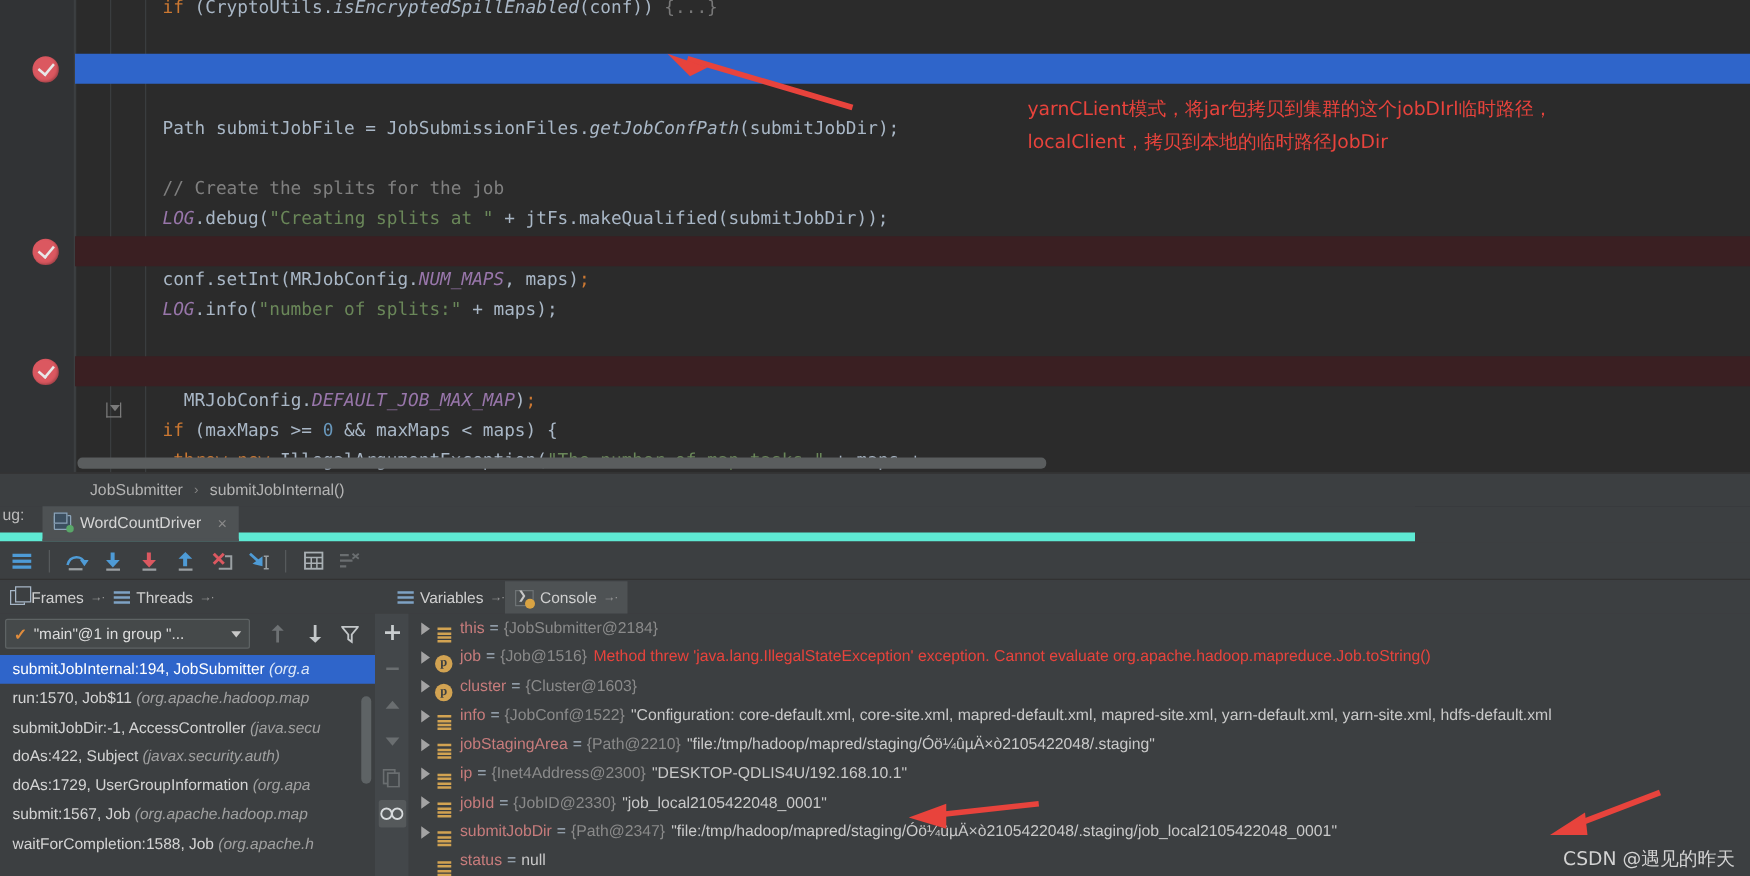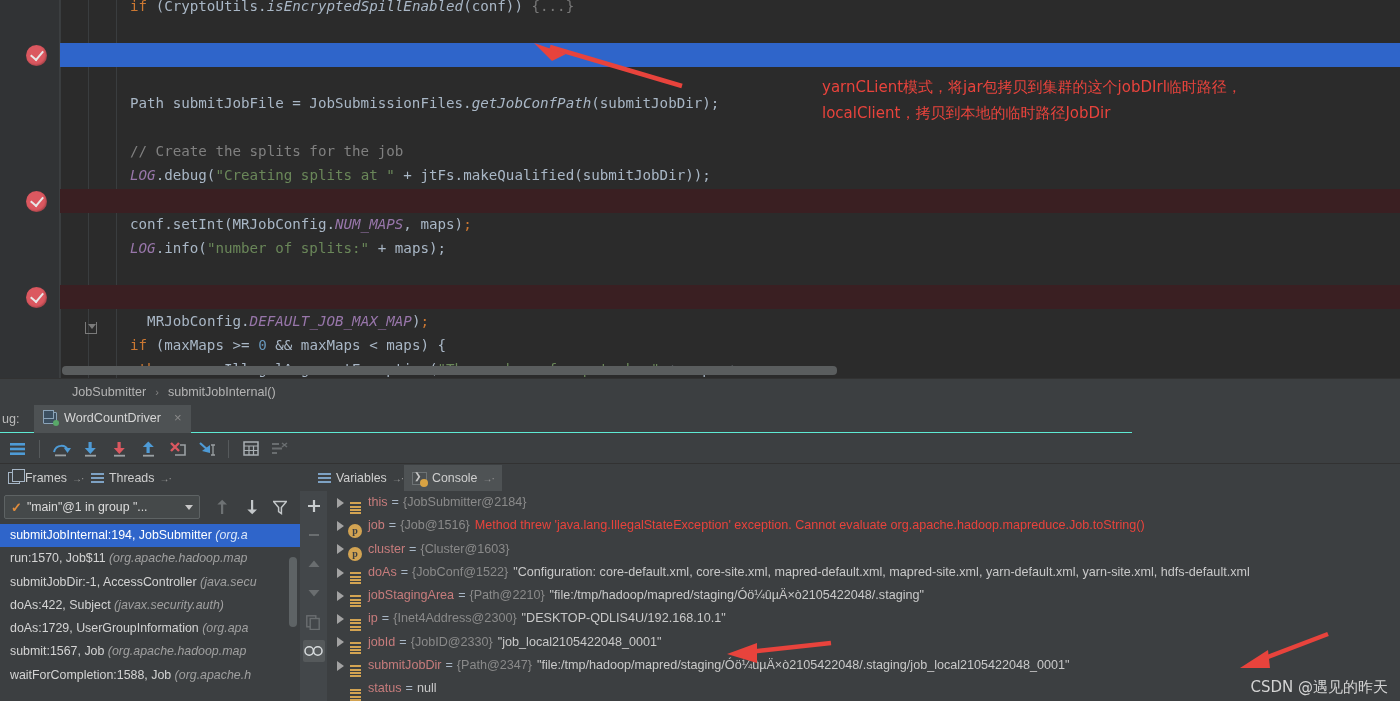--- a/index.html
+++ b/index.html
@@ -105,8 +105,8 @@
   }
   #debug-tabbar {
     position: absolute; left: 0; top: 0; width: 1132px; height: 28px;
-    background: #3c3f41; border-bottom: 1px solid #5eead4;
-    display: flex; align-items: center;
+    background: #3c3f41; border-bottom: 7px solid #5eead4;
+    display: flex; align-items: flex-start;
   }
   #debug-label {
     font-size: 12.6px; color: #bbbbbb; padding-left: 2px; width: 34px;

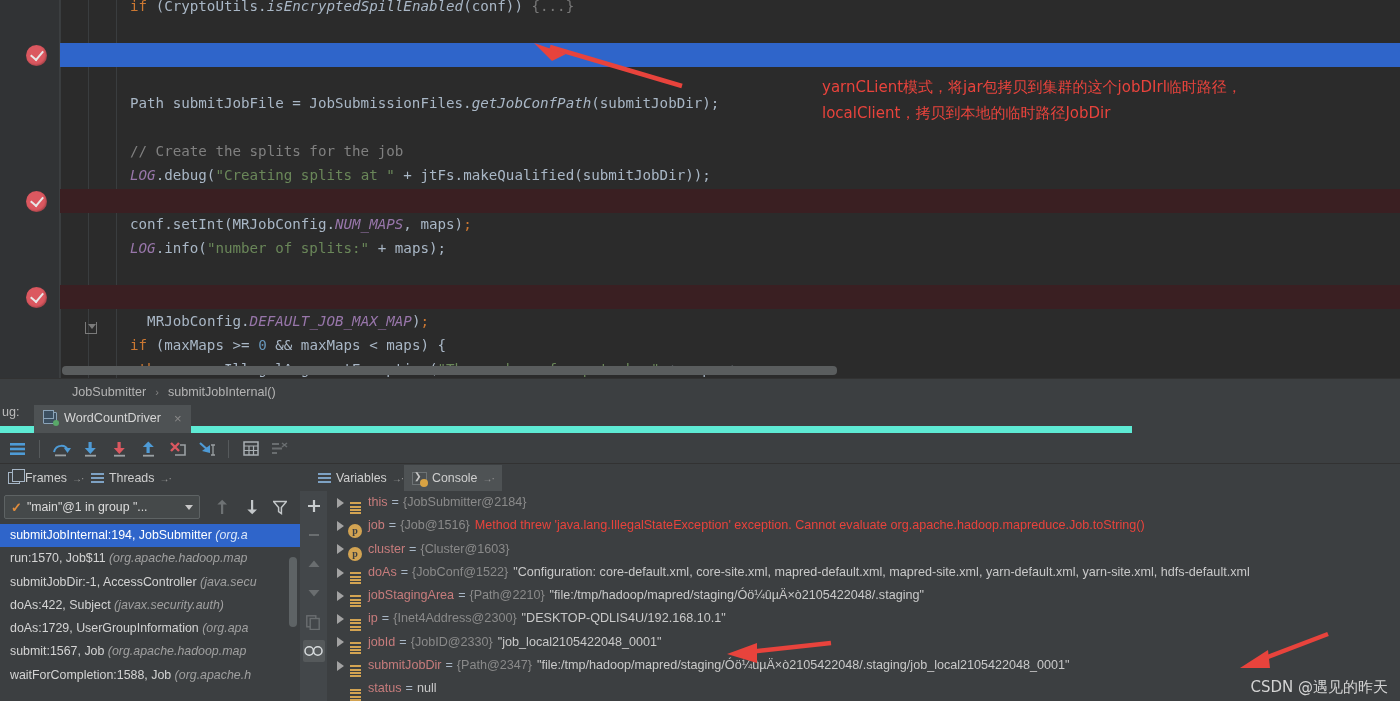--- a/index.html
+++ b/index.html
@@ -522,7 +522,7 @@
             <i></i>
           </span>
         </span>
-        <span class="vname">doAs</span>
+        <span class="vname">info</span>
         <span class="veq">=</span>
         <span class="vtype">{JobConf@1522}</span>
         <span class="vval">"Configuration: core-default.xml, core-site.xml, mapred-default.xml, mapred-site.xml, yarn-default.xml, yarn-site.xml, hdfs-default.xml</span>

